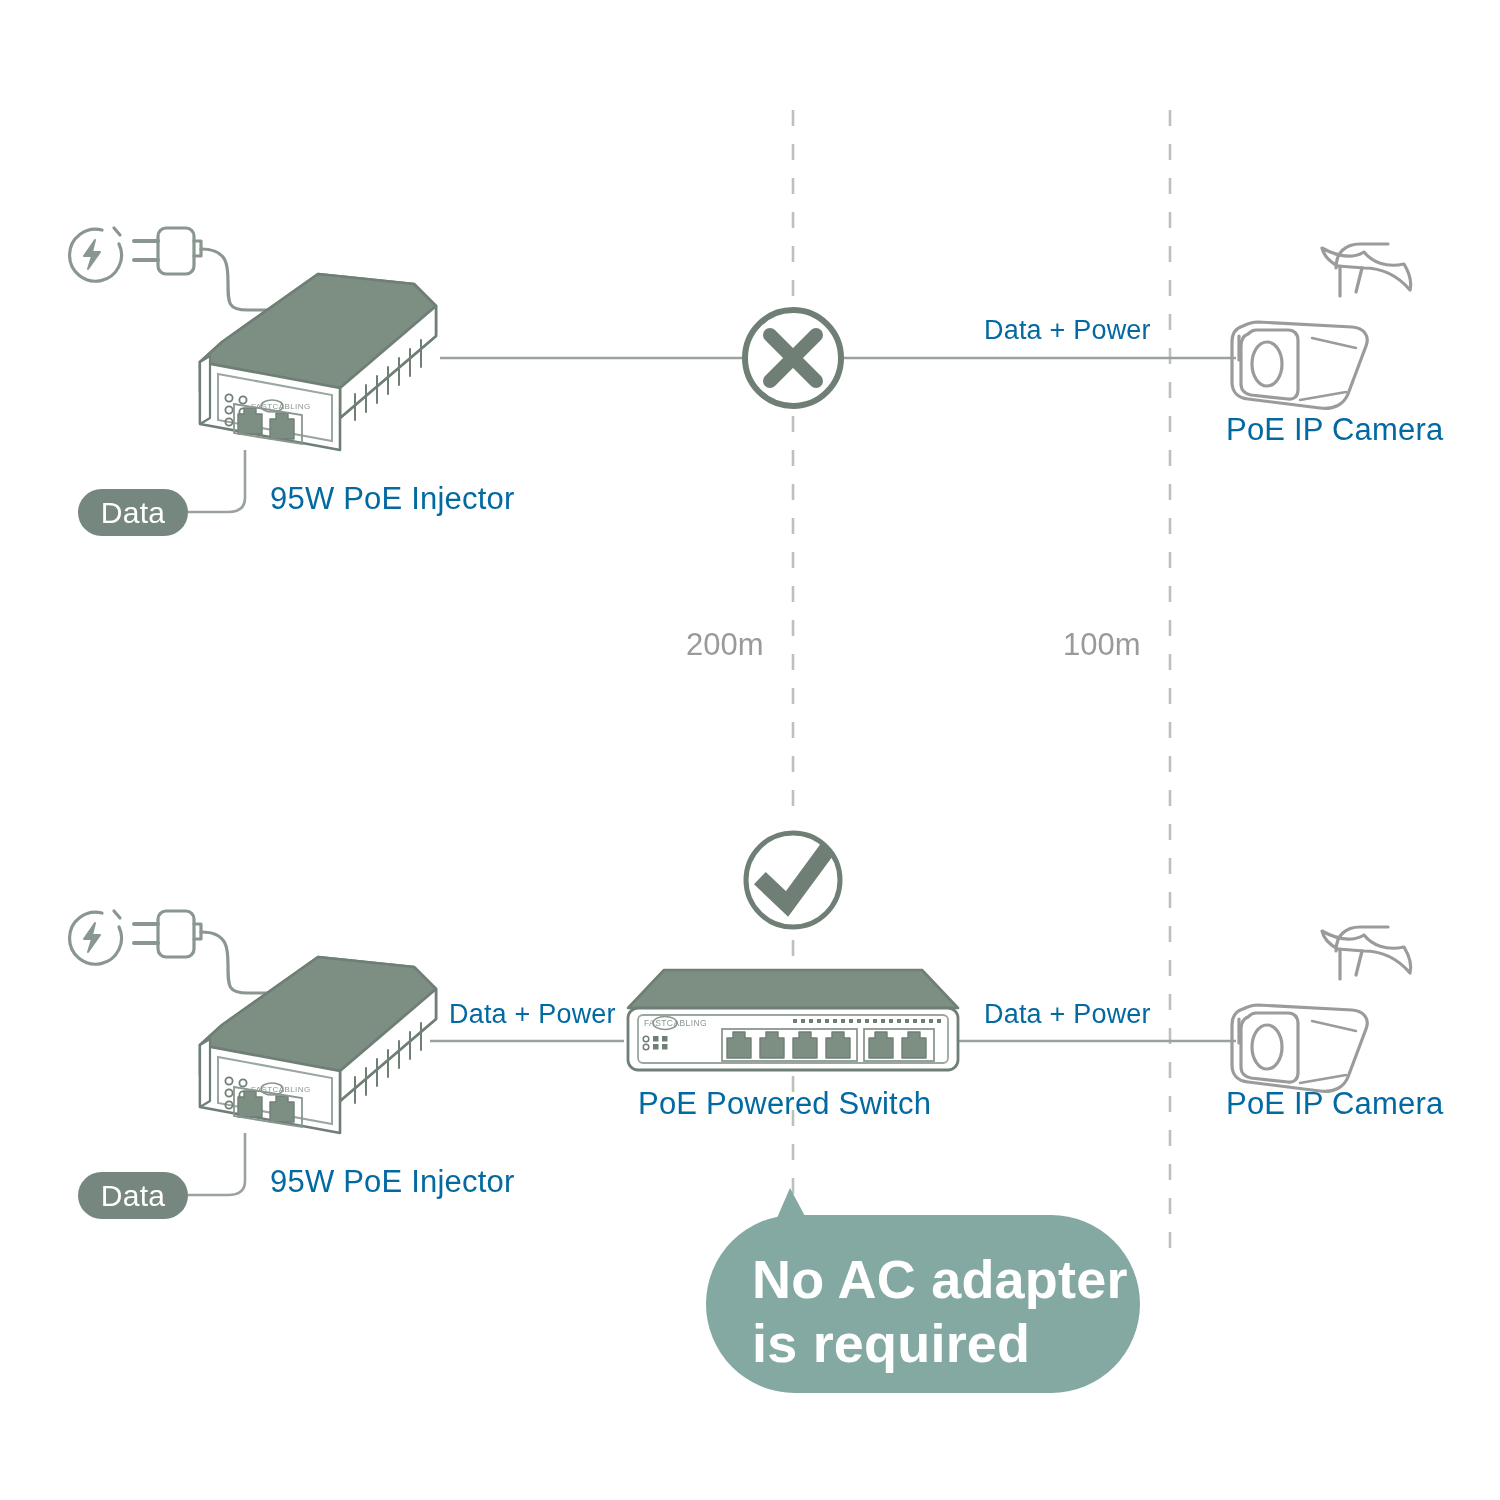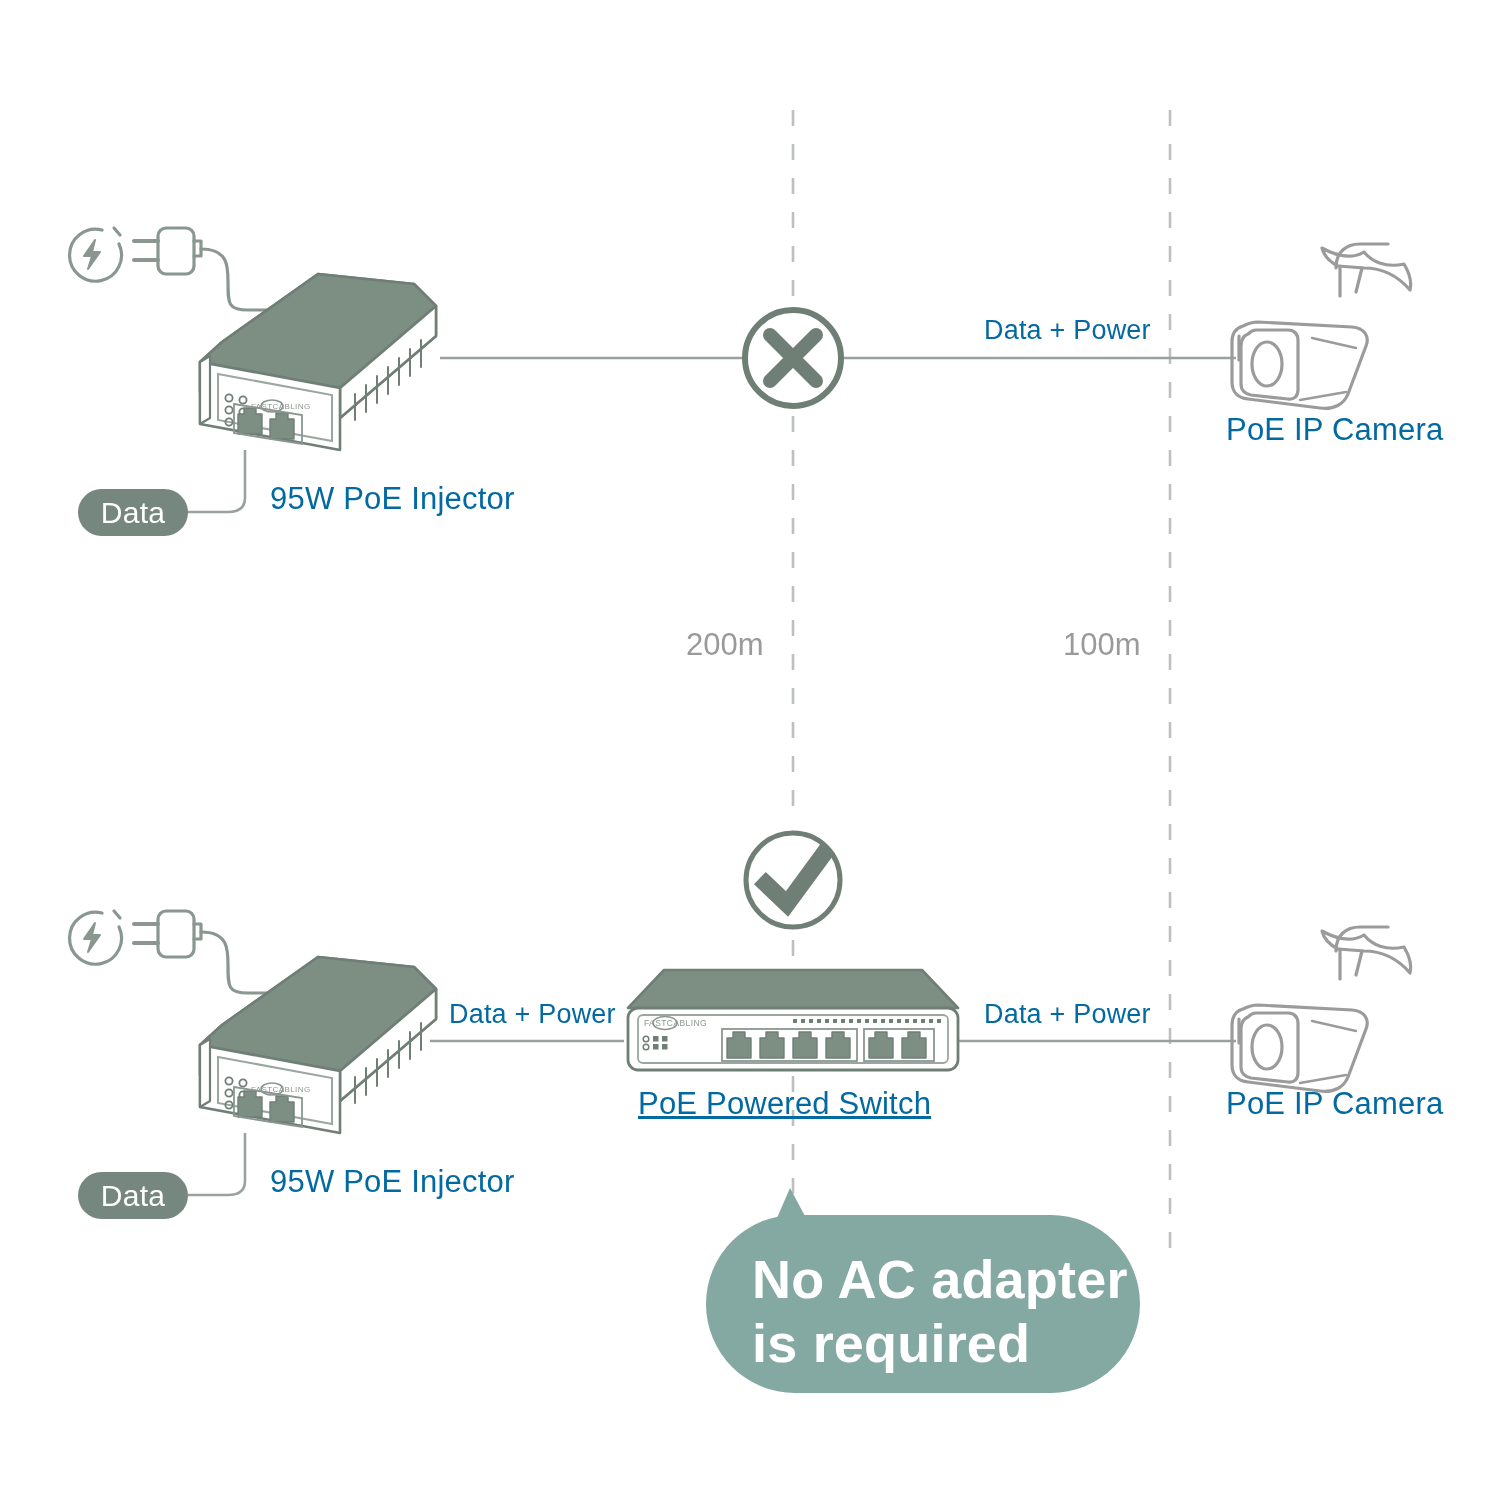--- a/index.html
+++ b/index.html
@@ -343,7 +343,7 @@
 
   <div class="lbl" style="left:984px;top:999px;">Data + Power</div>
 
-  <div class="lbl big" style="left:638px;top:1086px;text-decoration:underline;">PoE Powered Switch</div>
+  <div class="lbl big" style="left:638px;top:1086px;">PoE Powered Switch</div>
 
   <div class="lbl big" style="left:1226px;top:1086px;">PoE IP Camera</div>
 

